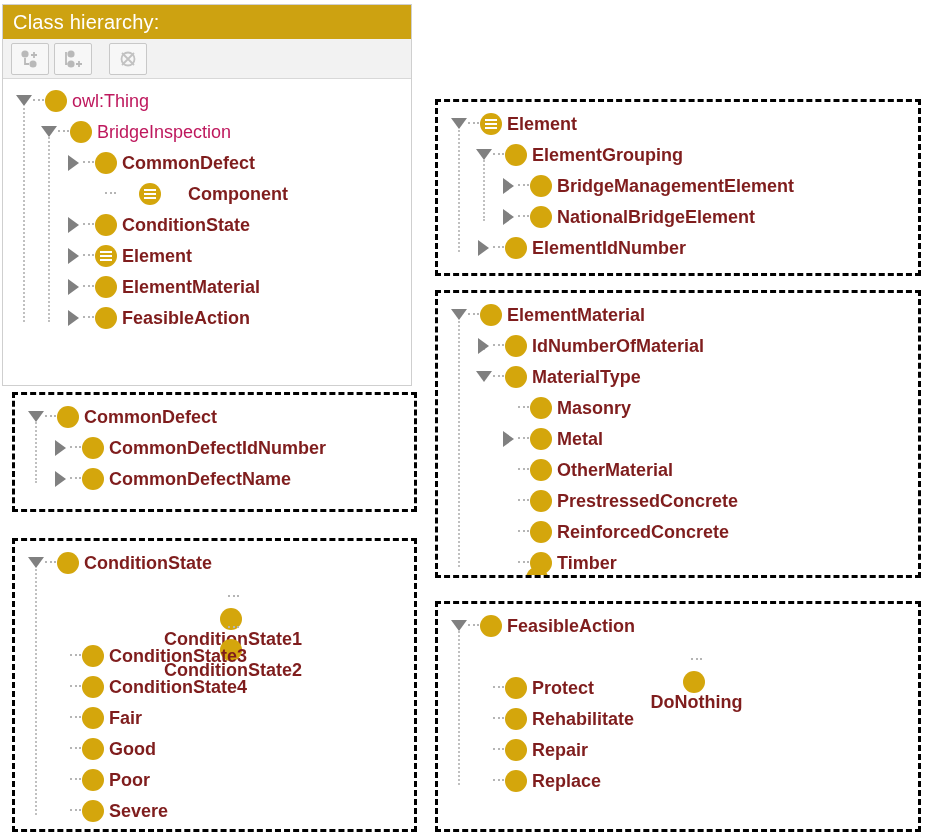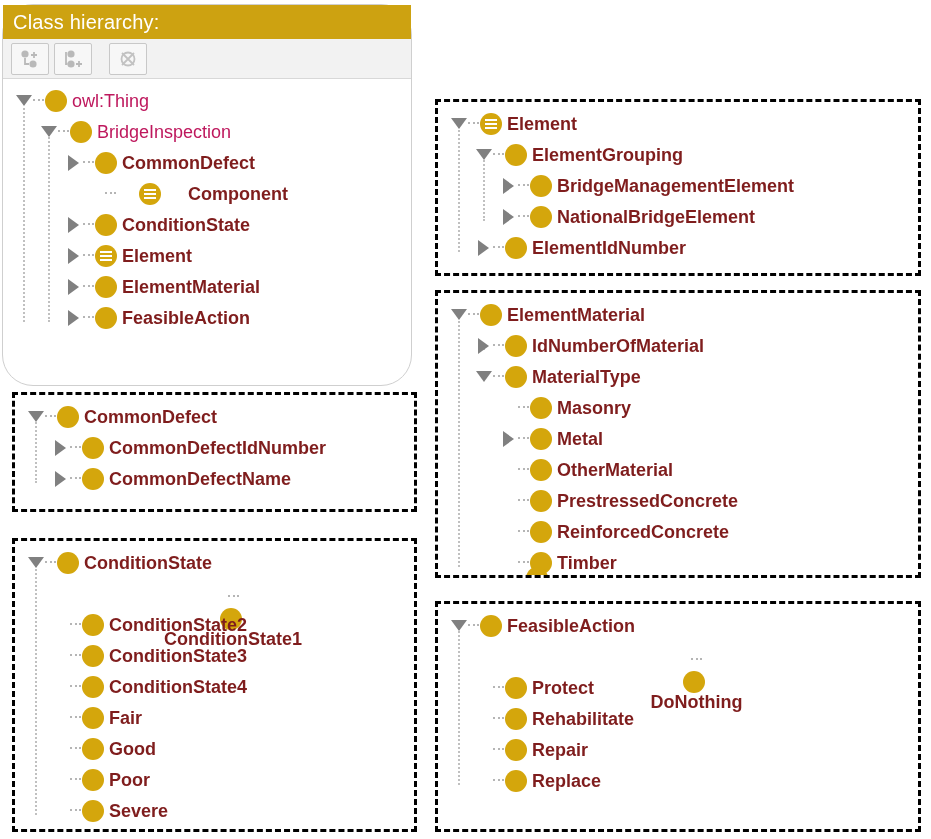--- a/index.html
+++ b/index.html
@@ -147,7 +147,7 @@
 </head>
 <body>
 
-<div class="panel panel-solid" id="p-class-hierarchy" style="left:2px;top:4px;width:410px;height:382px;border-radius:31px;">
+<div class="panel panel-solid" id="p-class-hierarchy" style="left:2px;top:4px;width:410px;height:382px;">
 
   <div class="titlebar">
     <span>Class hierarchy:</span>

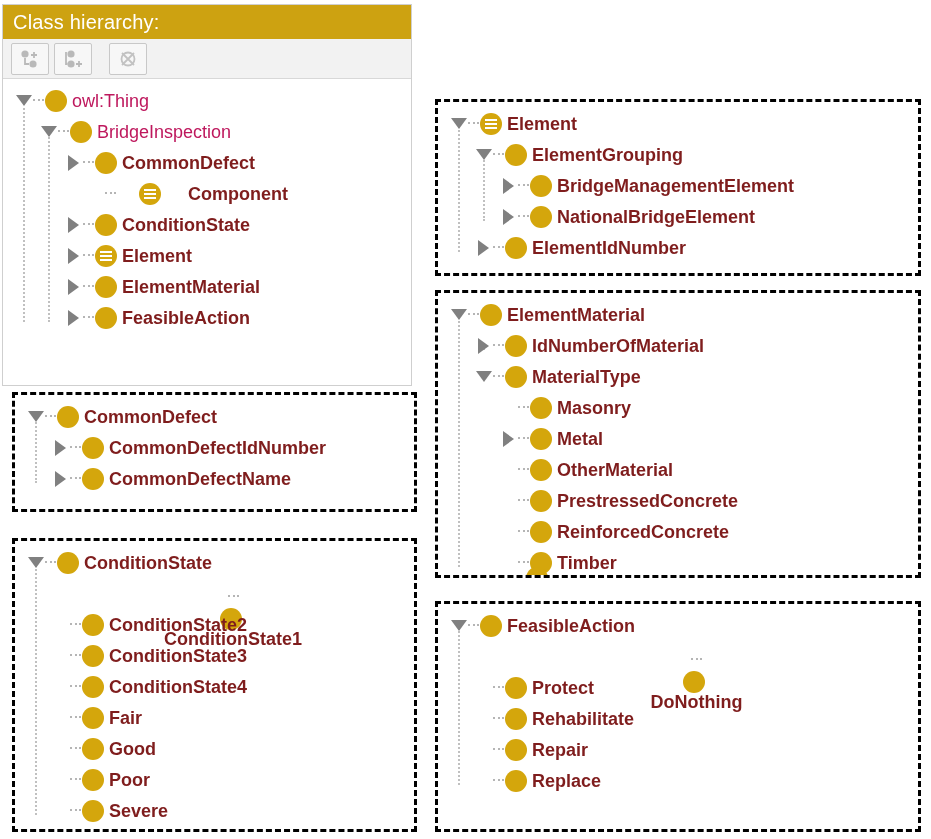--- a/index.html
+++ b/index.html
@@ -297,7 +297,7 @@
         <span class="nodeicon"></span>
         <span class="label">ConditionState1</span>
       </div>
-      <div class="row" style="padding-left: 37px;">
+      <div class="row" style="padding-left: 37px; flex-direction: column;">
         <span class="twisty none"></span>
         <span class="connector"></span>
         <span class="nodeicon"></span>

